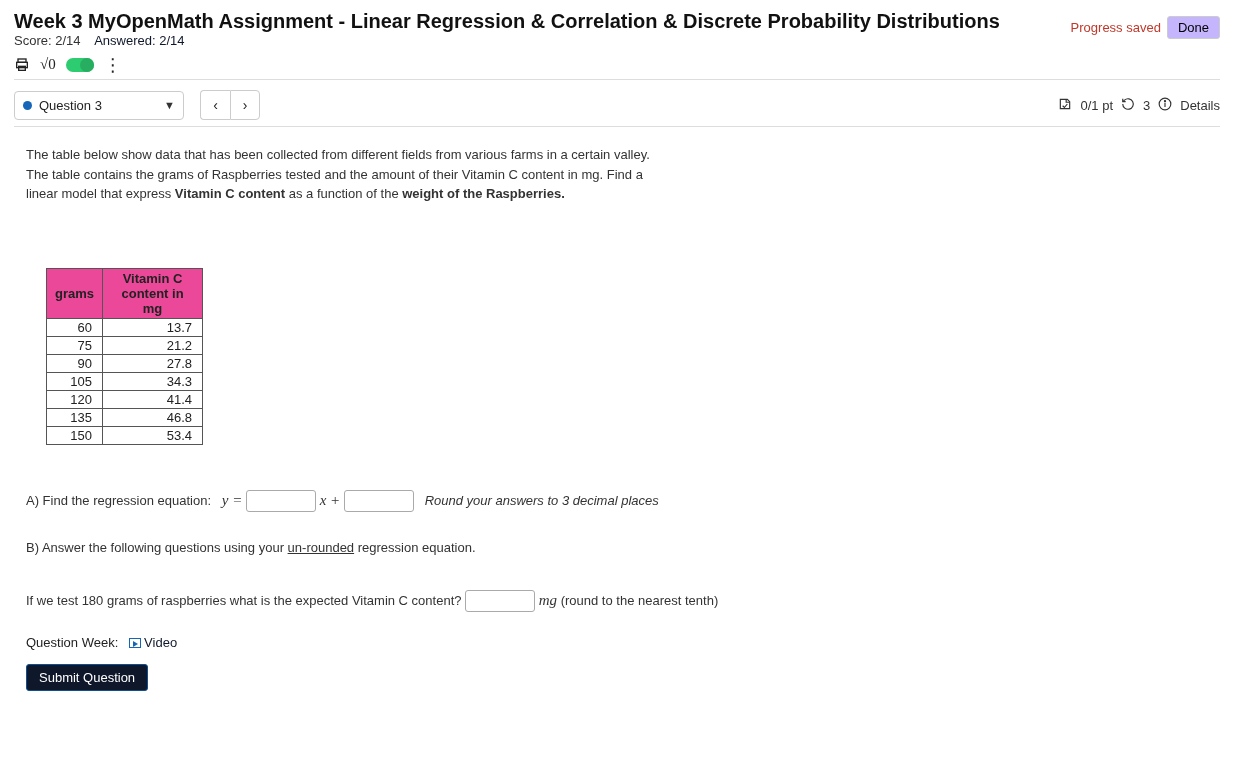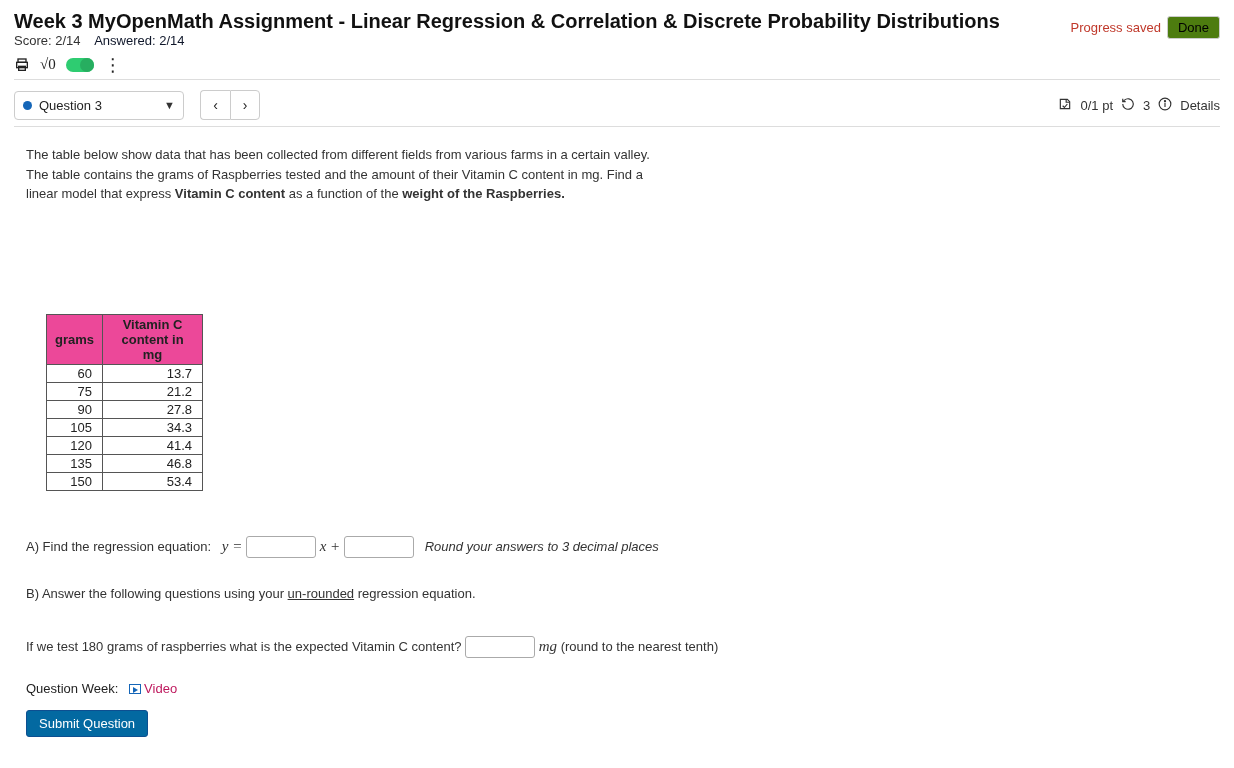--- a/index.html
+++ b/index.html
@@ -17,7 +17,7 @@
   .score-row .answered { color:#0f172a; margin-left: 10px; }
   .progress-saved { color: #c0392b; font-size: 13px; margin-right: 6px; }
   .done-btn {
-    background:#4d7c0f; border:1px solid #ccc; border-radius:3px;
+    background:#c4b5fd; border:1px solid #ccc; border-radius:3px;
     padding:3px 10px; font-size:13px; cursor:pointer;
   }
   .toolbar { display:flex; align-items:center; gap:10px; margin:8px 0 6px 0; }

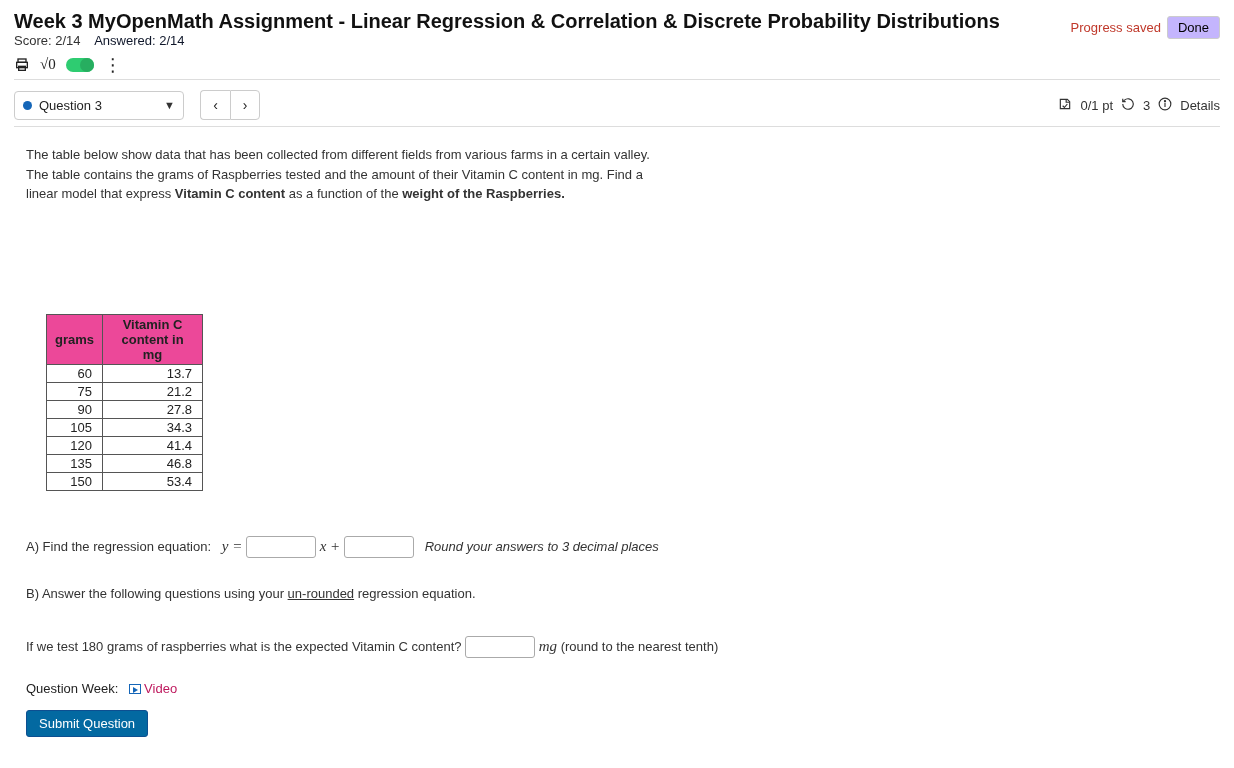--- a/index.html
+++ b/index.html
@@ -54,7 +54,7 @@
   hr.q-sep { border:none; border-top:1px solid #ddd; margin:0 0 18px 0; }
 
   .content { padding: 0 12px; max-width: 1000px; }
-  .prompt { font-size:13px; line-height:1.5; color:#333; max-width:640px; margin-bottom:110px; }
+  .prompt { font-size:13px; line-height:1.5; color:#333; max-width:640px; margin-bottom:64px; }
   .prompt b { font-weight:bold; }
 
   table.data {

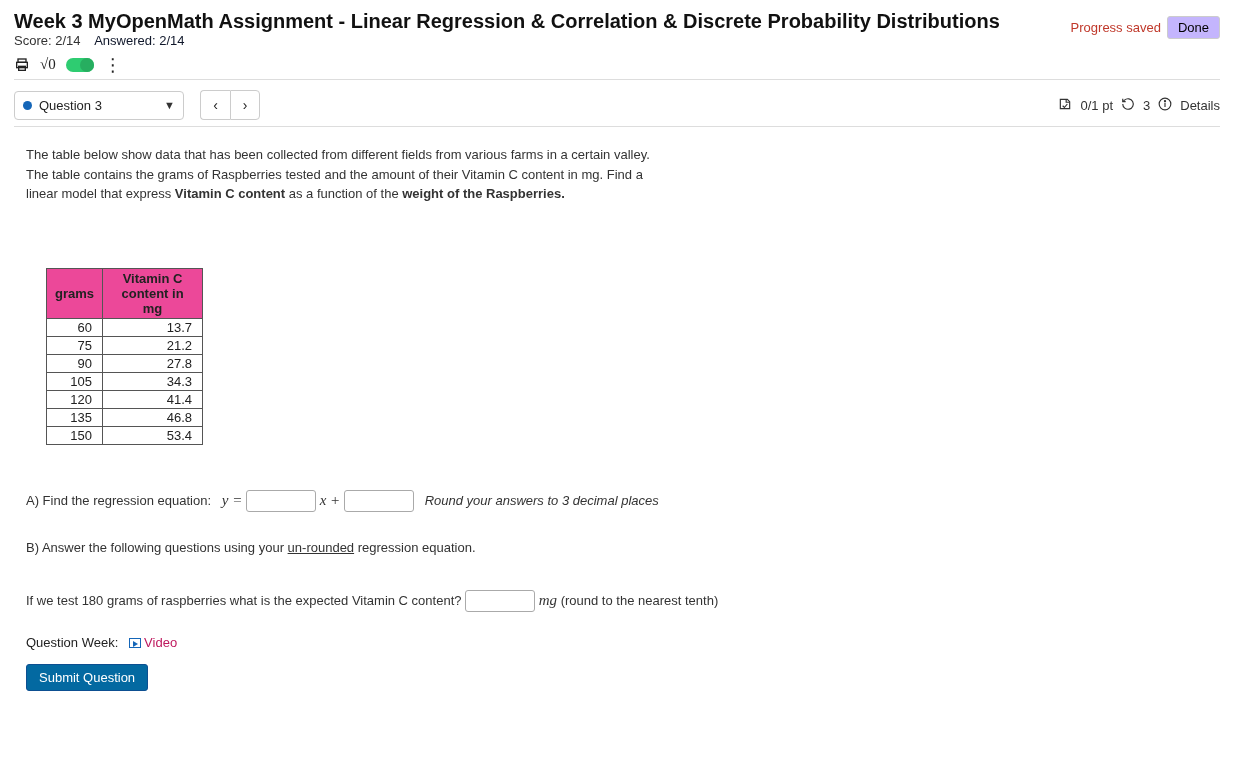--- a/index.html
+++ b/index.html
@@ -76,7 +76,7 @@
   }
   .italic-note { font-style:italic; }
   .q-help { font-size:13px; margin:8px 0 14px 0; }
-  .video-link { color:#be185d; text-decoration:none; }
+  .video-link { color:#0f172a; text-decoration:none; }
   .video-link .video-icon{
     display:inline-block; width:12px; height:10px; border:1px solid #1566b8;
     position:relative; vertical-align:middle; margin-right:3px;

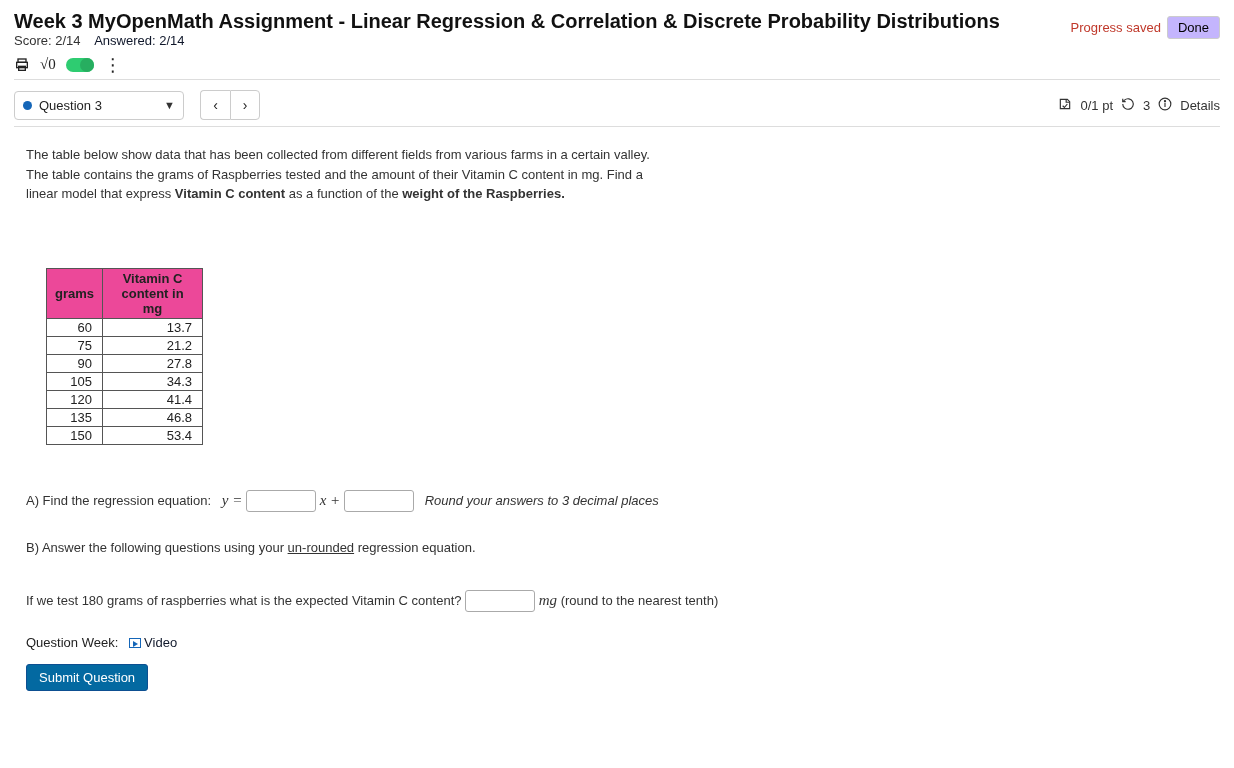--- a/index.html
+++ b/index.html
@@ -86,7 +86,7 @@
     border-left:5px solid #1566b8; border-top:3.5px solid transparent; border-bottom:3.5px solid transparent;
   }
   .submit-btn {
-    background:#0369a1; color:#fff; border:1px solid #0d4f91; border-radius:3px;
+    background:#0f172a; color:#fff; border:1px solid #0d4f91; border-radius:3px;
     padding:5px 12px; font-size:13px; cursor:pointer;
   }
   .underline { text-decoration: underline; }

